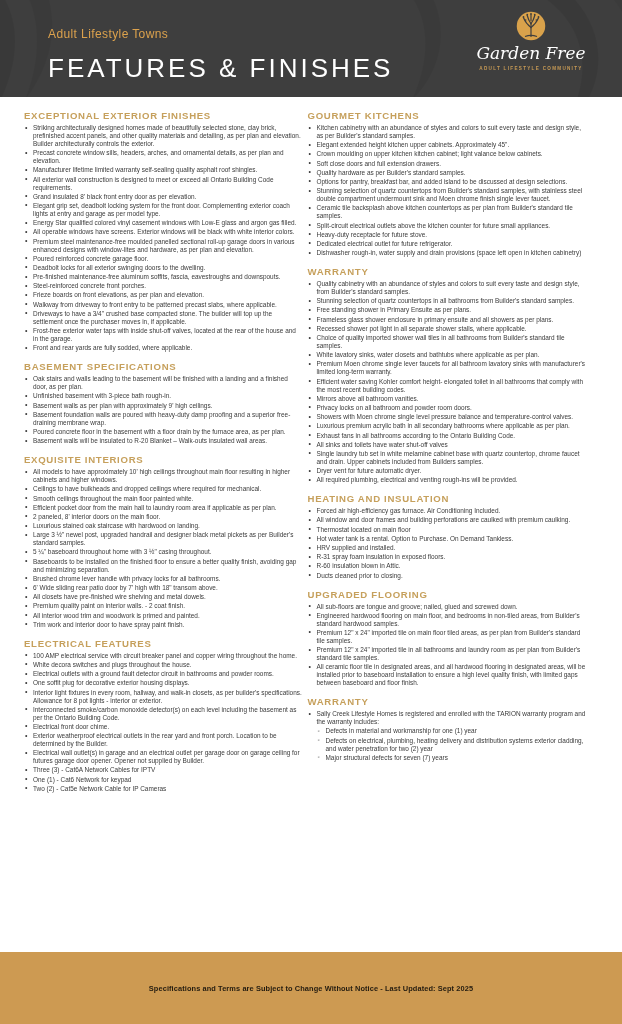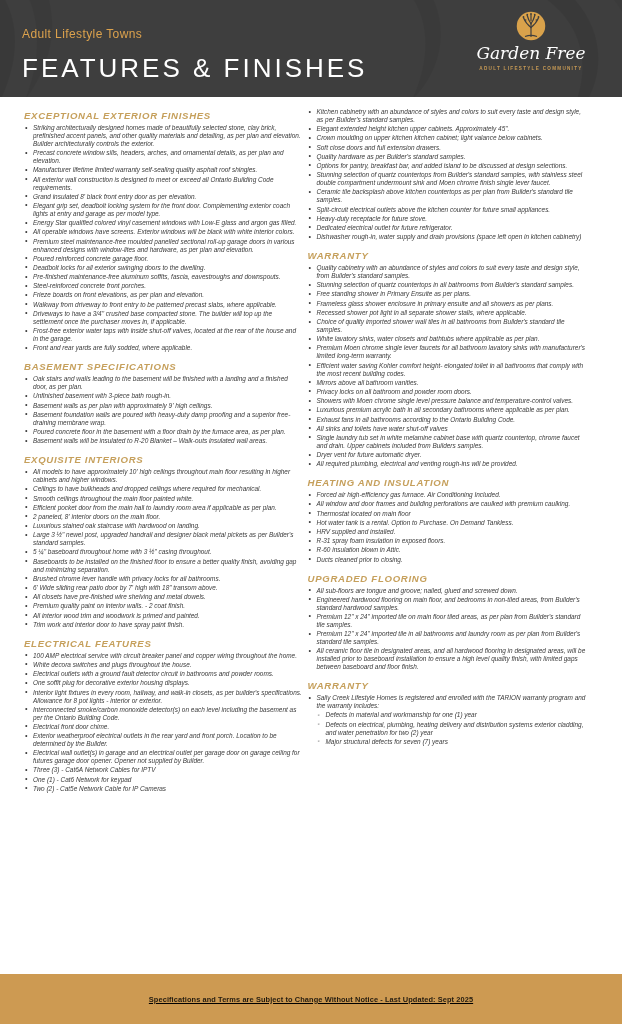--- a/index.html
+++ b/index.html
@@ -24,7 +24,7 @@
   .leaf-deco.l1{left:-30px;top:-20px;}
   .leaf-deco.l2{right:120px;top:-30px;}
   .leaf-deco.l3{right:-40px;top:-10px;}
-  .header-text{position:absolute;left:22px;top:27px;}
+  .header-text{position:absolute;left:48px;top:27px;}
   .eyebrow{color:var(--eyebrow);font-size:12px;letter-spacing:.4px;font-weight:500;}
   .page-title{color:#ffffff;font-size:26px;letter-spacing:3px;font-weight:500;margin-top:12px;}
   .logo{position:absolute;right:26px;top:11px;width:130px;text-align:center;}

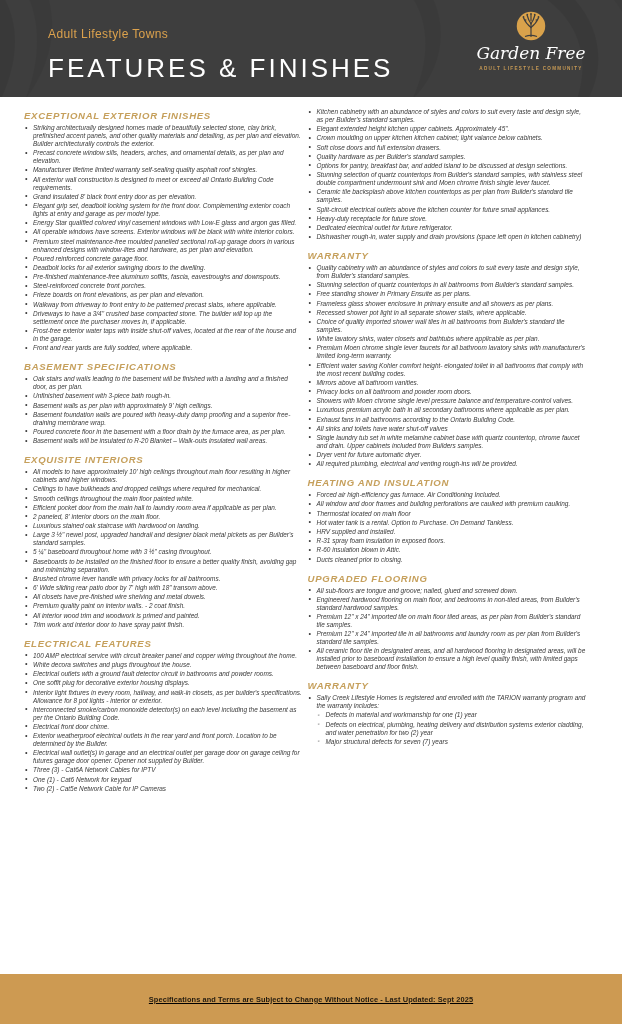--- a/index.html
+++ b/index.html
@@ -32,7 +32,7 @@
   .logo-name{color:#ffffff;font-family:"DejaVu Serif",serif;font-style:italic;font-size:17px;line-height:1.1;margin-top:3px;white-space:nowrap;}
   .logo-tagline{color:#C89B55;font-size:4.6px;letter-spacing:1.3px;margin-top:3px;font-weight:700;}
   
-  .content{display:flex;gap:5px;padding:11px 36px 0 24px;font-style:italic;}
+  .content{display:flex;gap:5px;padding:11px 36px 0 24px;}
   .col{flex:1;min-width:0;}
   .sec-title{
     color:var(--accent);font-size:9.6px;letter-spacing:.7px;font-weight:700;

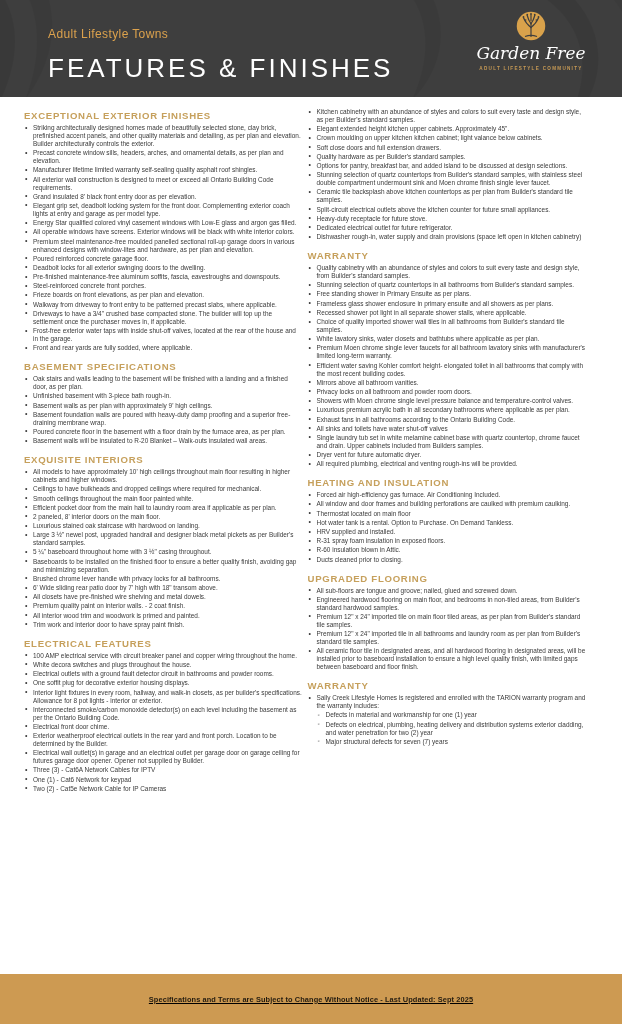--- a/index.html
+++ b/index.html
@@ -188,6 +188,7 @@
     </div>
   <div class="col">
       <section class="sec">
+        <h2 class="sec-title">GOURMET KITCHENS</h2>
         <ul class="items">
           <li class="item">Kitchen cabinetry with an abundance of styles and colors to suit every taste and design style, as per Builder's standard samples.</li>
           <li class="item">Elegant extended height kitchen upper cabinets. Approximately 45".</li>

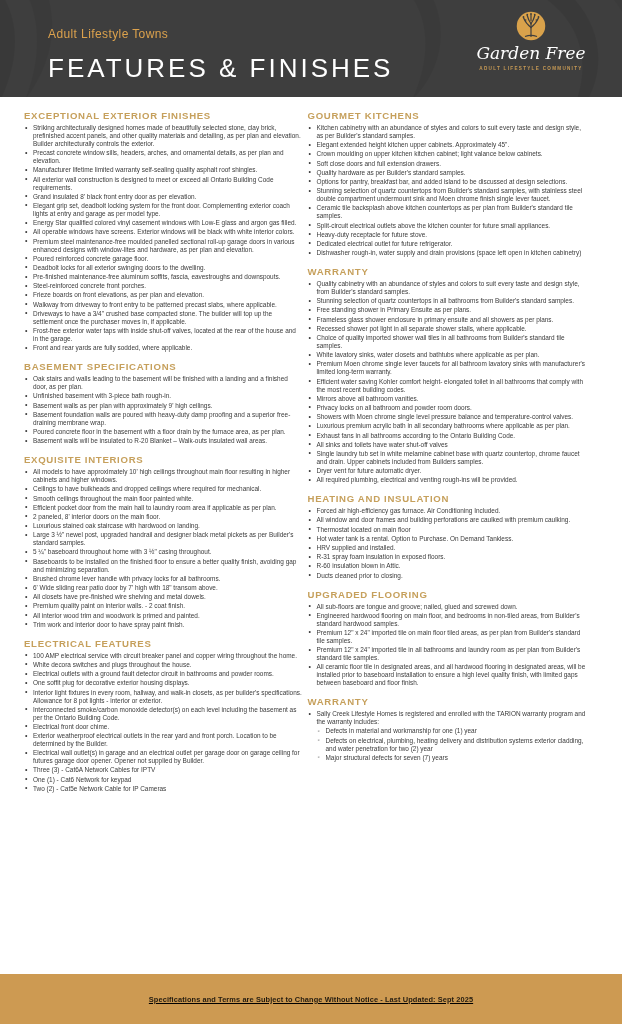--- a/index.html
+++ b/index.html
@@ -53,8 +53,8 @@
   li.subitem::before{content:"\25E6";position:absolute;left:1px;top:-0.5px;font-size:6.5px;}
   
   .footer{
-    position:absolute;left:0;right:0;bottom:0;height:50px;background:var(--footer-bg);
-    display:flex;align-items:center;justify-content:center;text-decoration:underline;
+    position:absolute;left:0;right:0;bottom:0;height:72px;background:var(--footer-bg);
+    display:flex;align-items:center;justify-content:center;
   }
   .footer-text{font-size:7.4px;font-weight:700;color:#241c10;letter-spacing:.1px;}
 </style>

